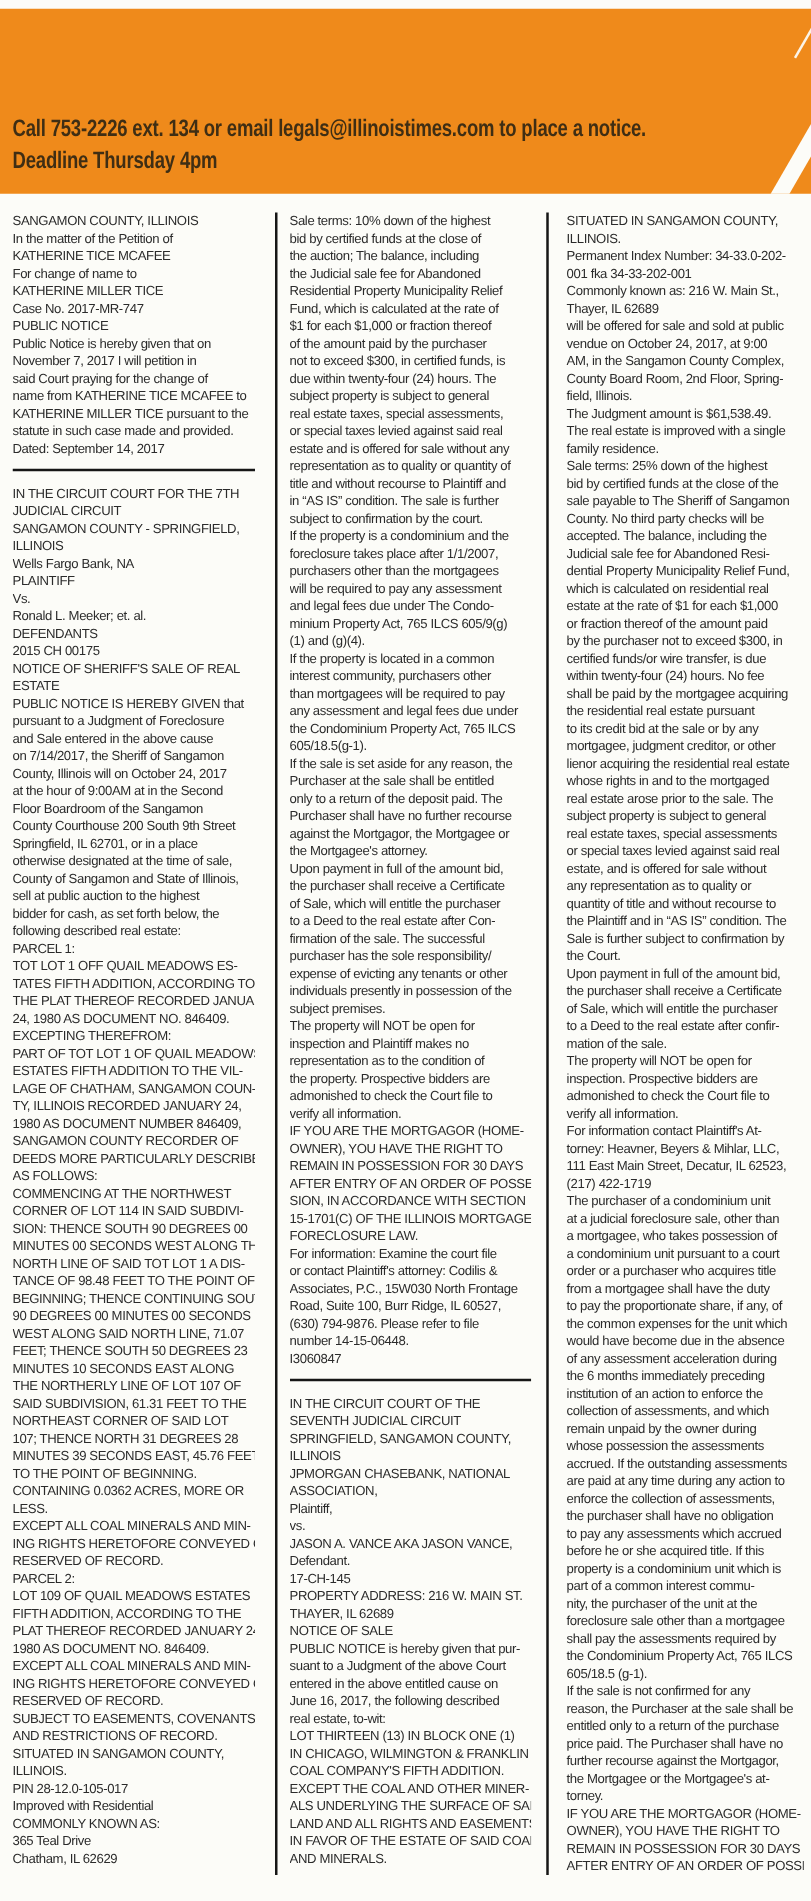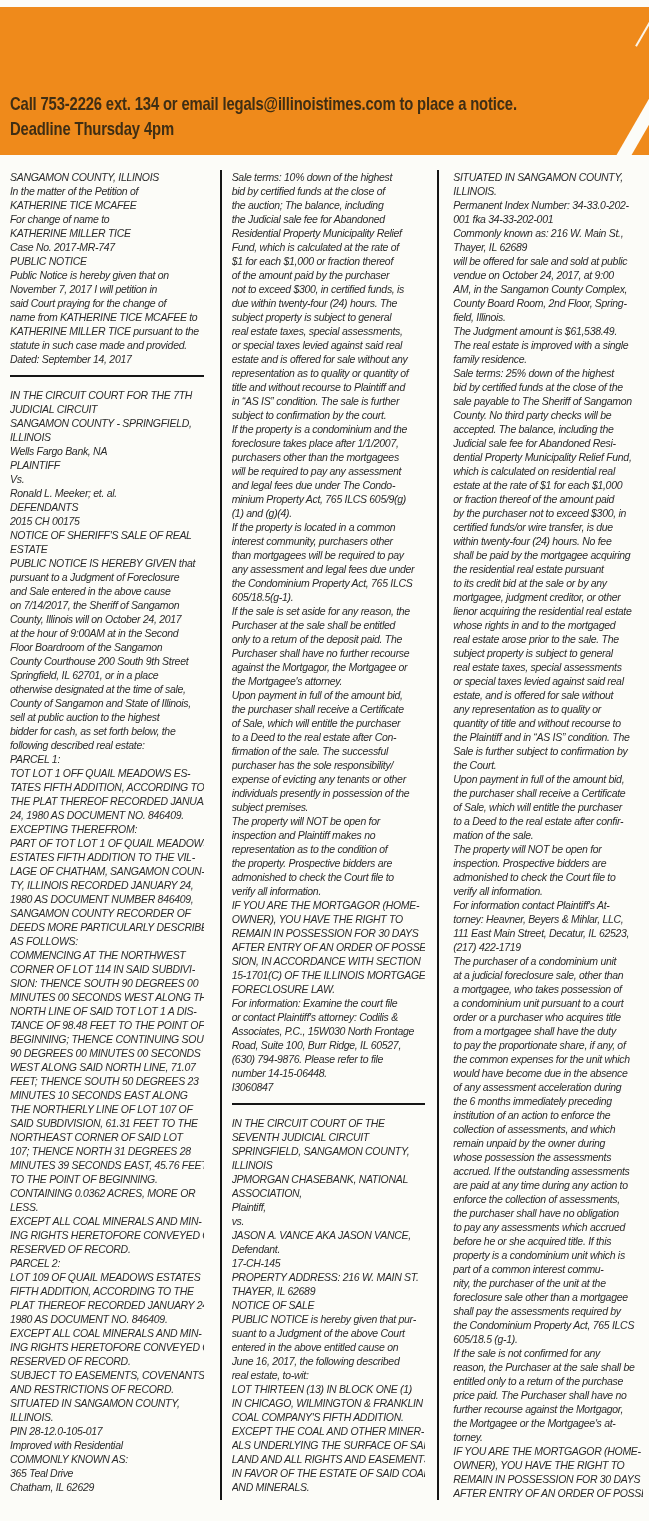--- a/index.html
+++ b/index.html
@@ -70,7 +70,6 @@
     letter-spacing: inherit;
     white-space: pre;
     overflow: hidden;
-    font-style: italic;
   }
   .hdiv {
     height: 2px;

